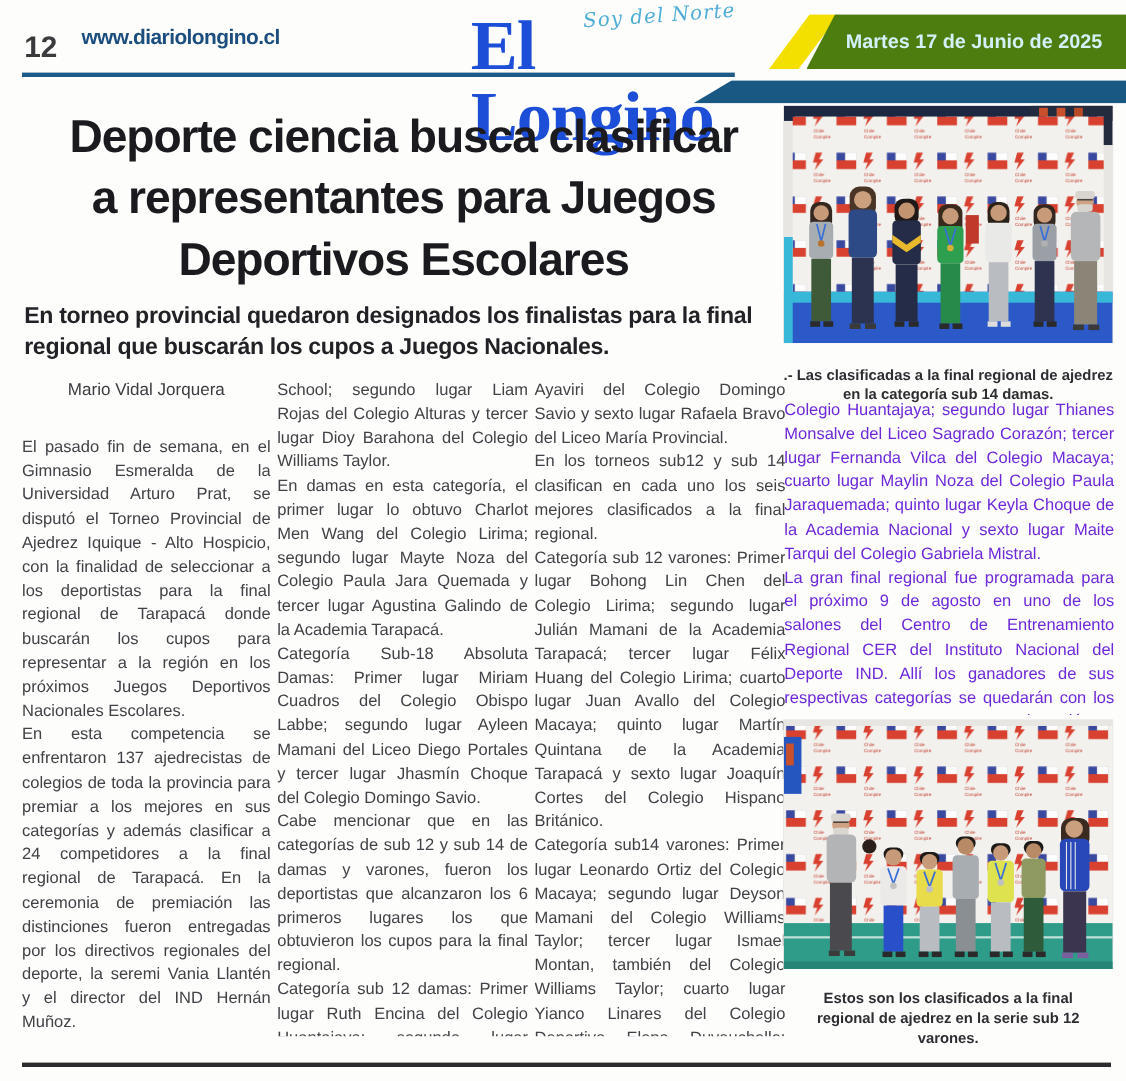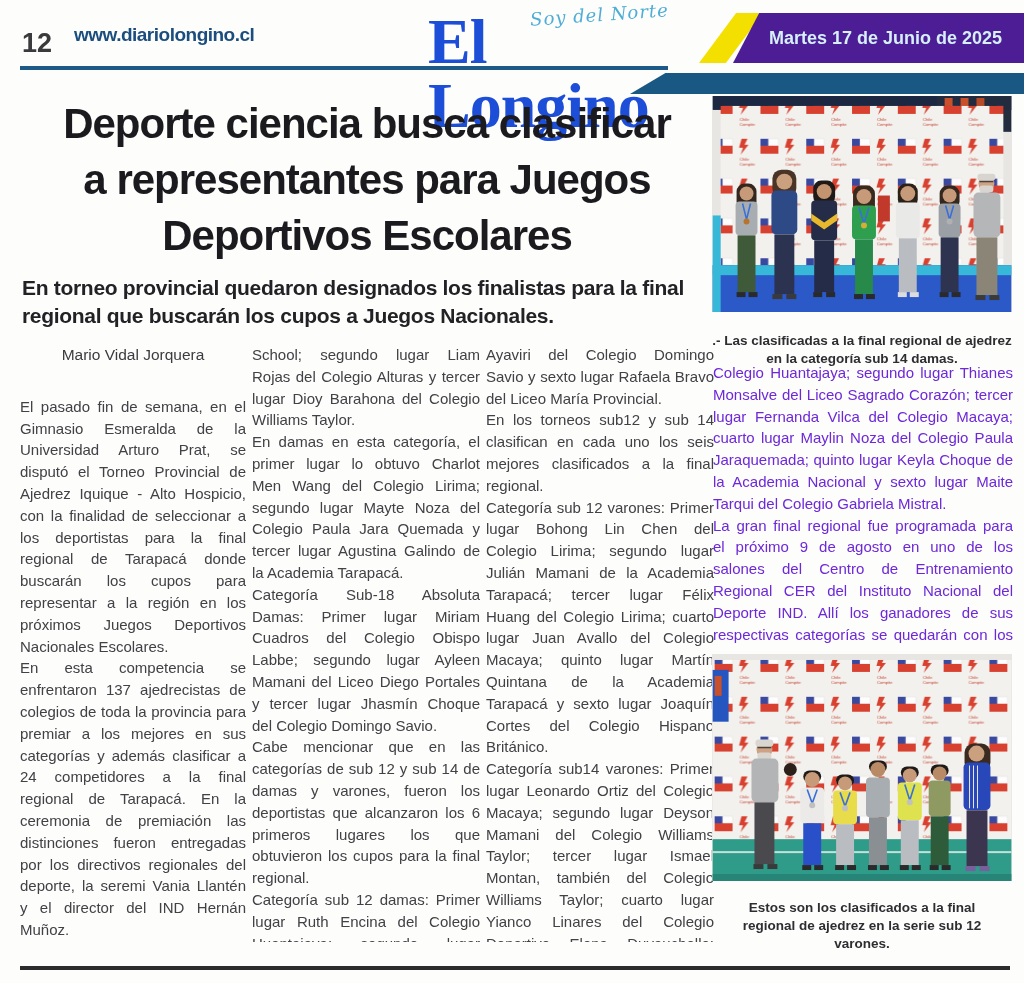--- a/index.html
+++ b/index.html
@@ -29,7 +29,7 @@
     clip-path:polygon(58% 0, 100% 0, 42% 100%, 0 100%);
   }
   .date-banner {
-    position:absolute; left:733px; top:13px; width:291px; height:50px; background:#4c1d95;
+    position:absolute; left:733px; top:13px; width:291px; height:50px; background:#4d7c0f;
     clip-path:polygon(9% 0, 100% 0, 100% 100%, 0 100%);
     display:flex; align-items:center; justify-content:center;
   }

